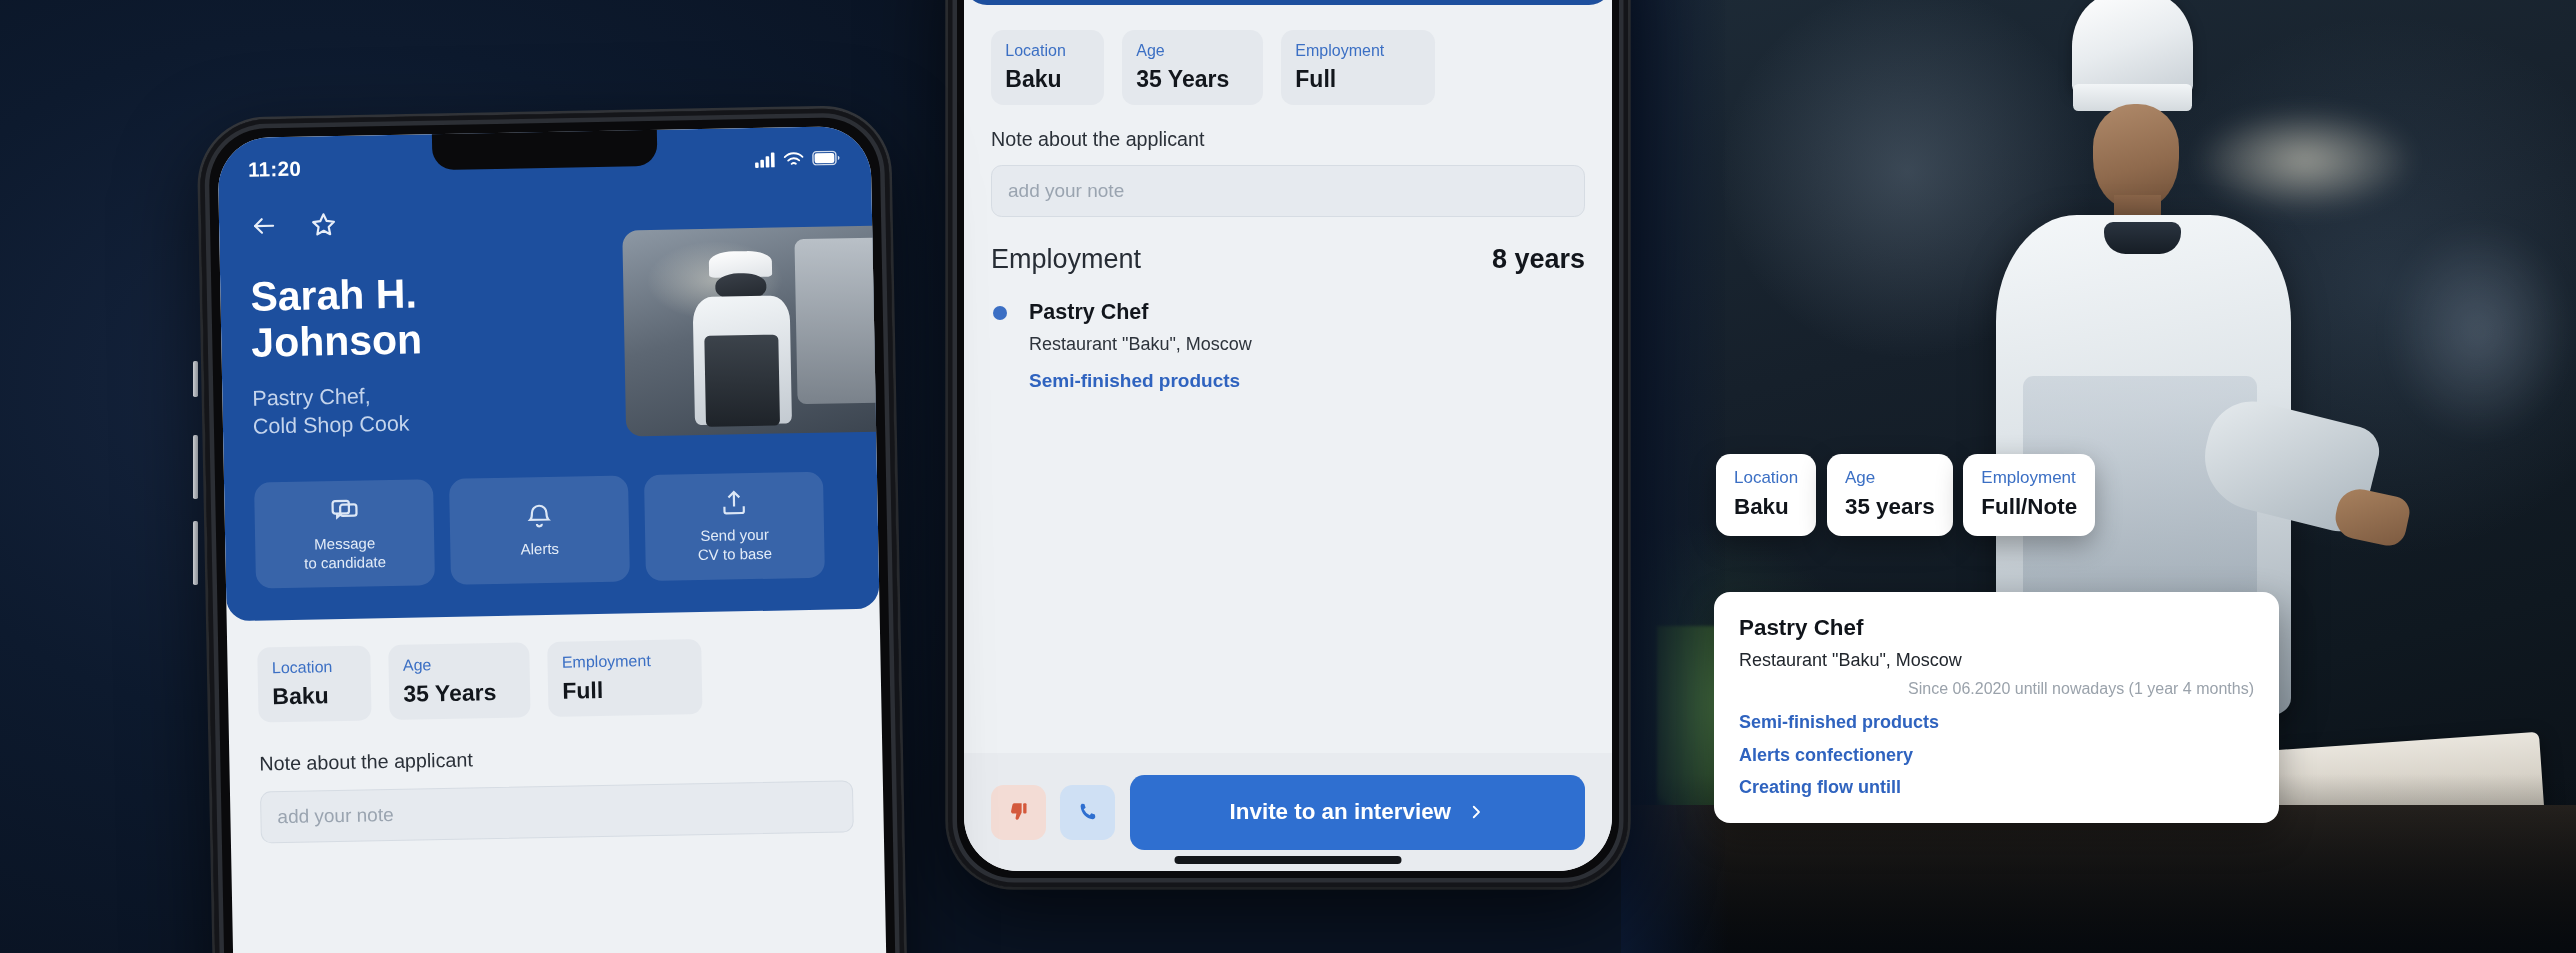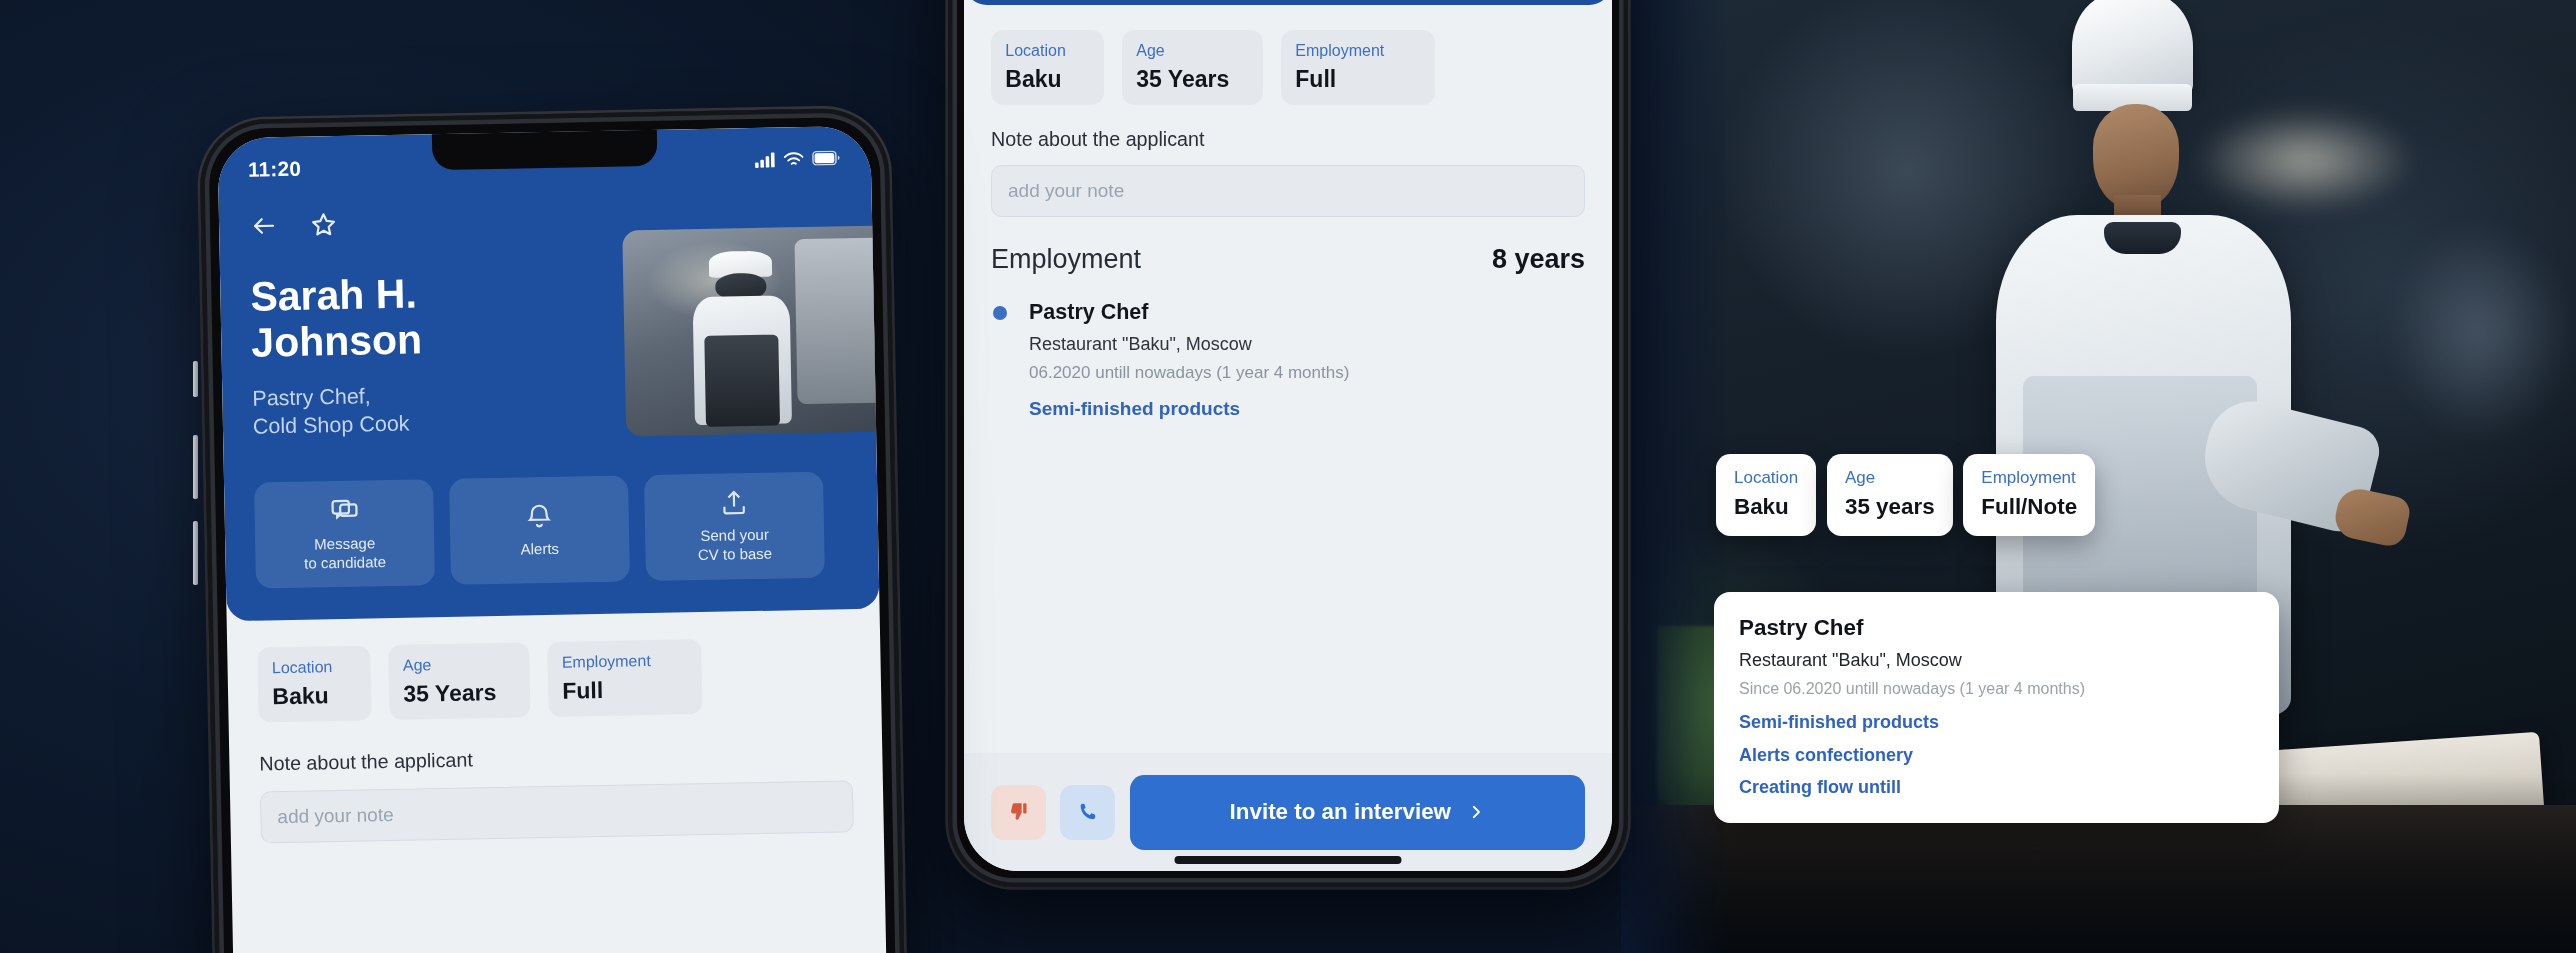--- a/index.html
+++ b/index.html
@@ -387,7 +387,6 @@
         <div class="exp-dot" style="left:1.8px; top:5.4px; width:14.3px; height:14.3px;"></div>
         <div class="exp-job" style="font-size:21.5px;">Pastry Chef</div>
         <div class="exp-place" style="font-size:18px; margin-top:9px;">Restaurant "Baku", Moscow</div>
-        <div class="exp-dates" style="font-size:17px; margin-top:8px;">06.2020 untill nowadays (1 year 4 months)</div>
         <div class="exp-skill" style="font-size:19px; margin-top:14.3px;">Semi-finished products</div>
       </div>
     </div>

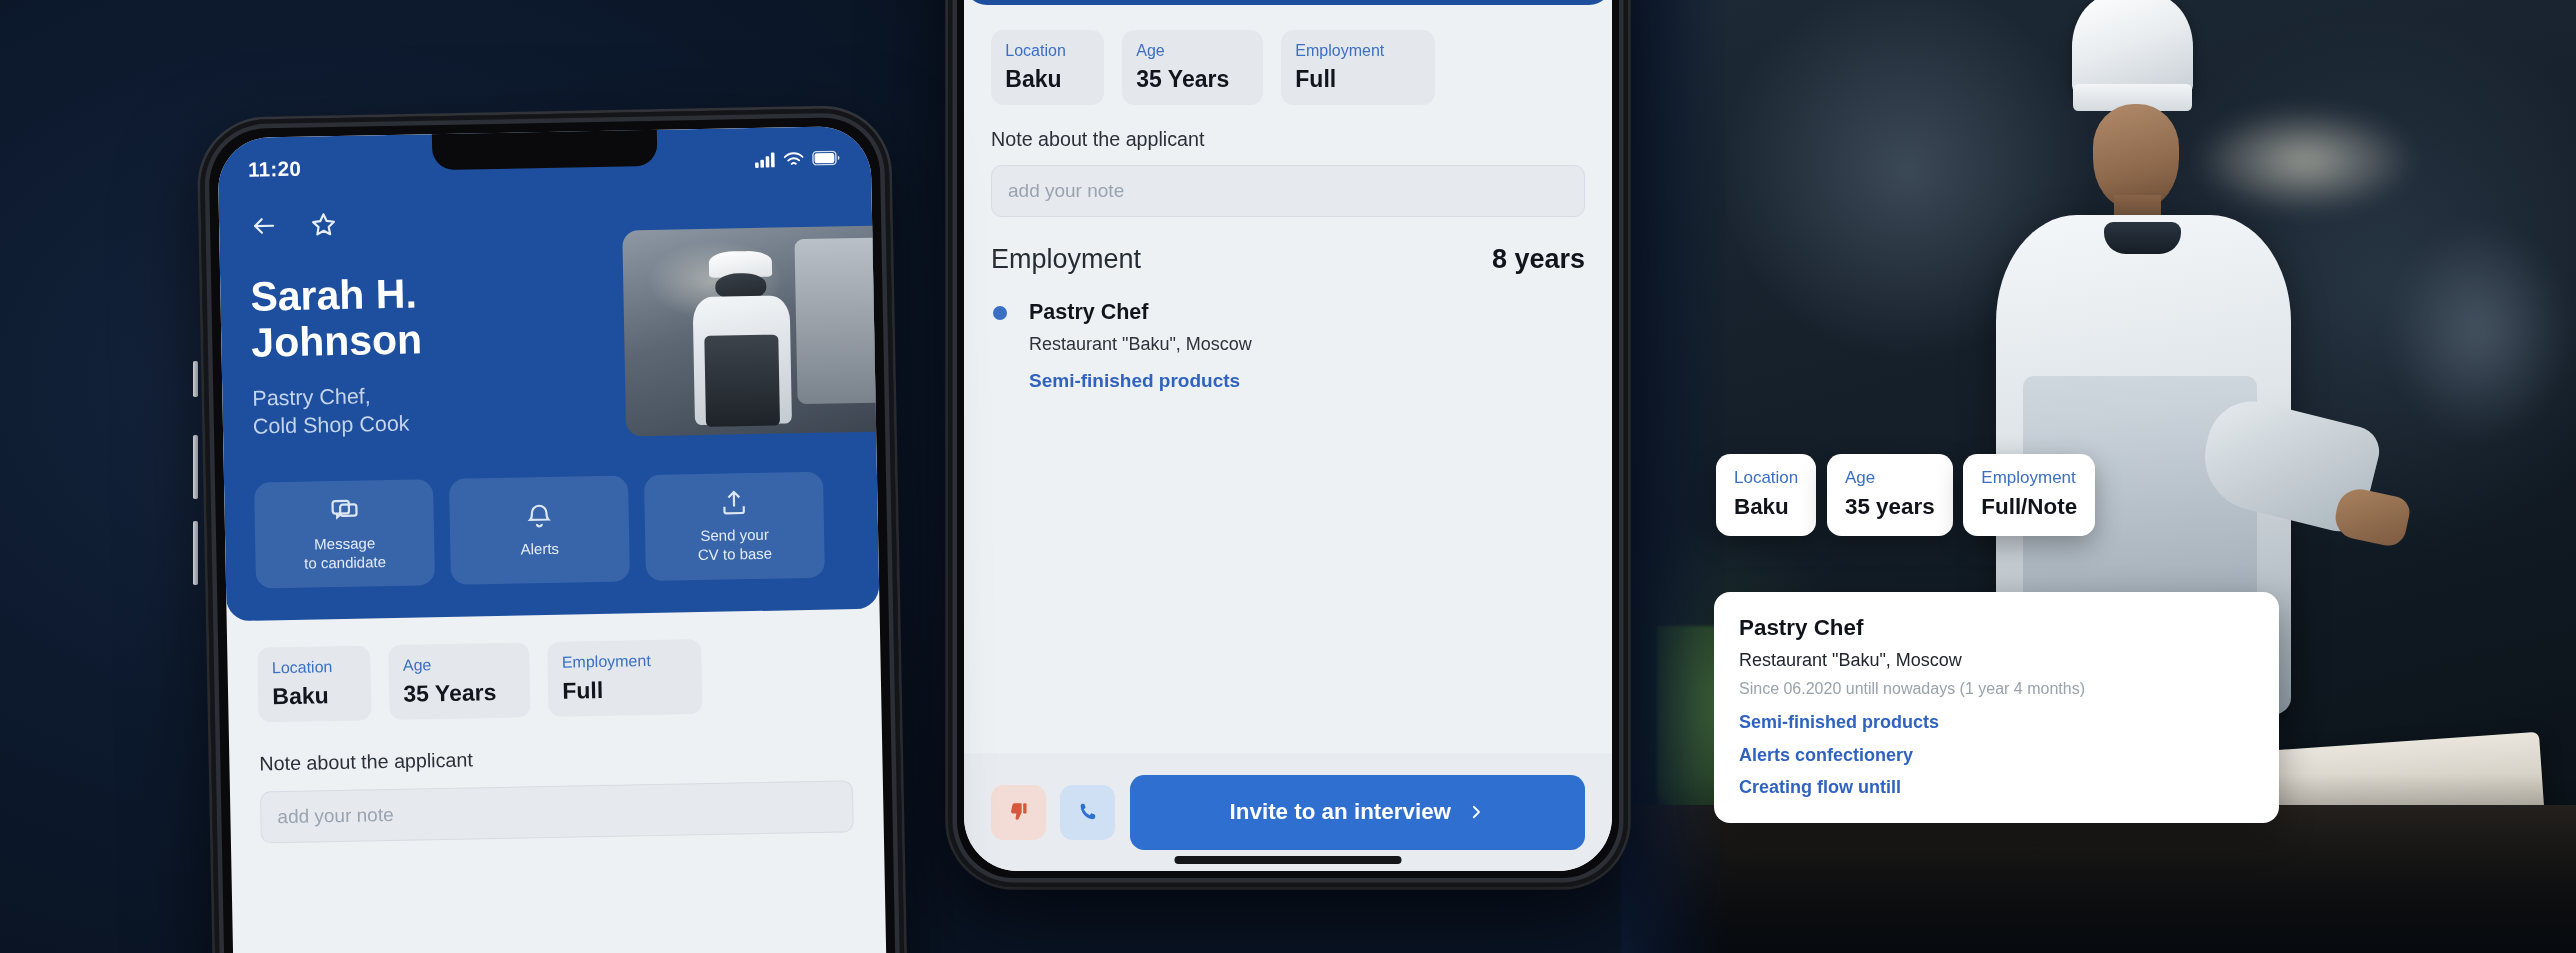--- a/index.html
+++ b/index.html
@@ -290,7 +290,7 @@
   }
   .fcard-title { color: #10141a; font-size: 22.4px; font-weight: 700; }
   .fcard-sub { color: #21262d; font-size: 18px; margin-top: 9px; }
-  .fcard-dates { color: #9aa2ab; font-size: 16px; margin-top: 9px; }
+  .fcard-dates { color: #9aa2ab; font-size: 16px; margin-top: 9px; text-align: right; }
   .fcard-skills { margin-top: 14.3px; display: flex; flex-direction: column; gap: 11.6px; }
   .fcard-skill { color: #2f63bf; font-size: 18px; font-weight: 700; }
 

